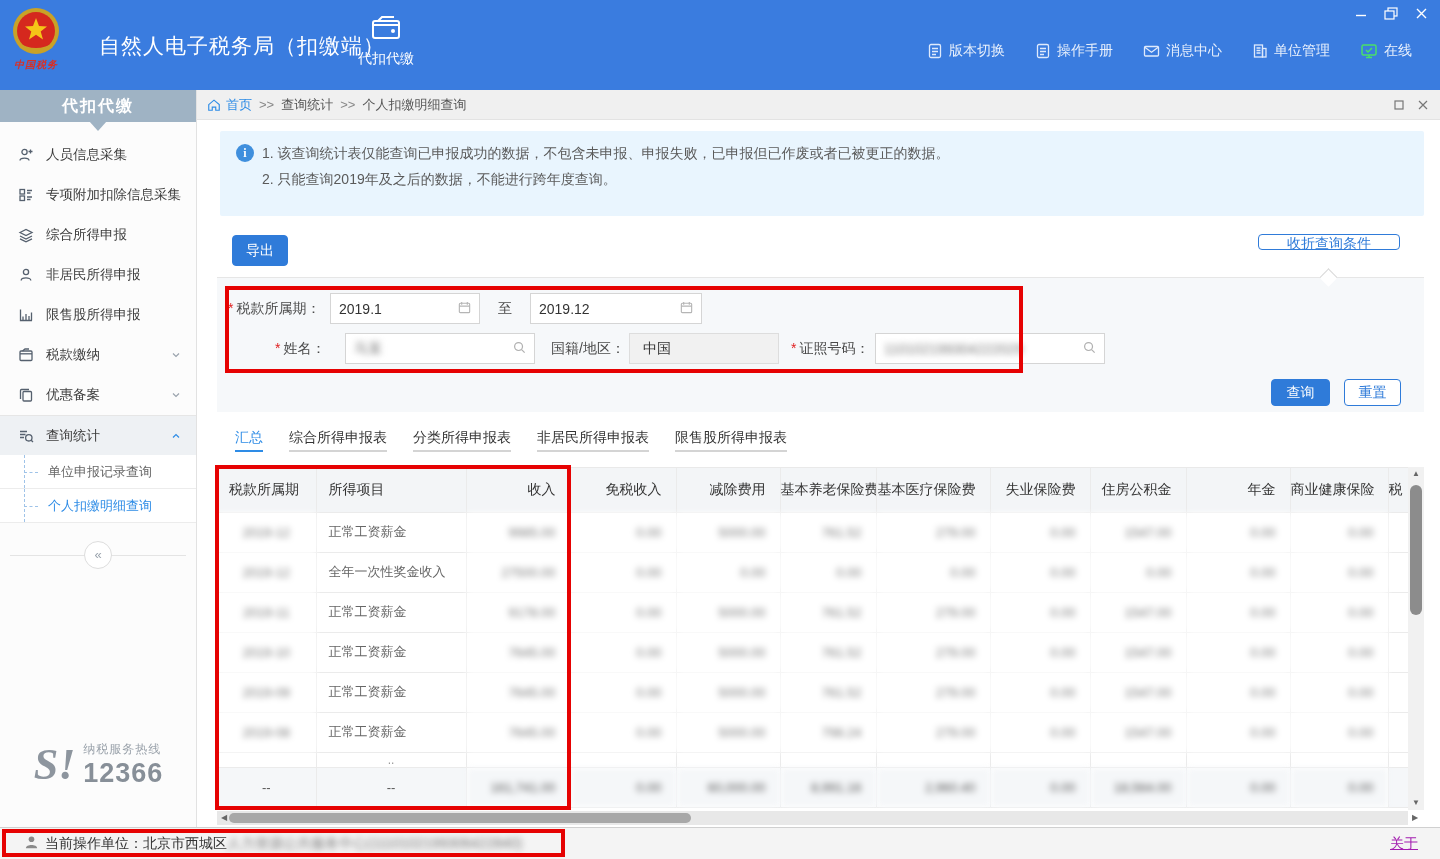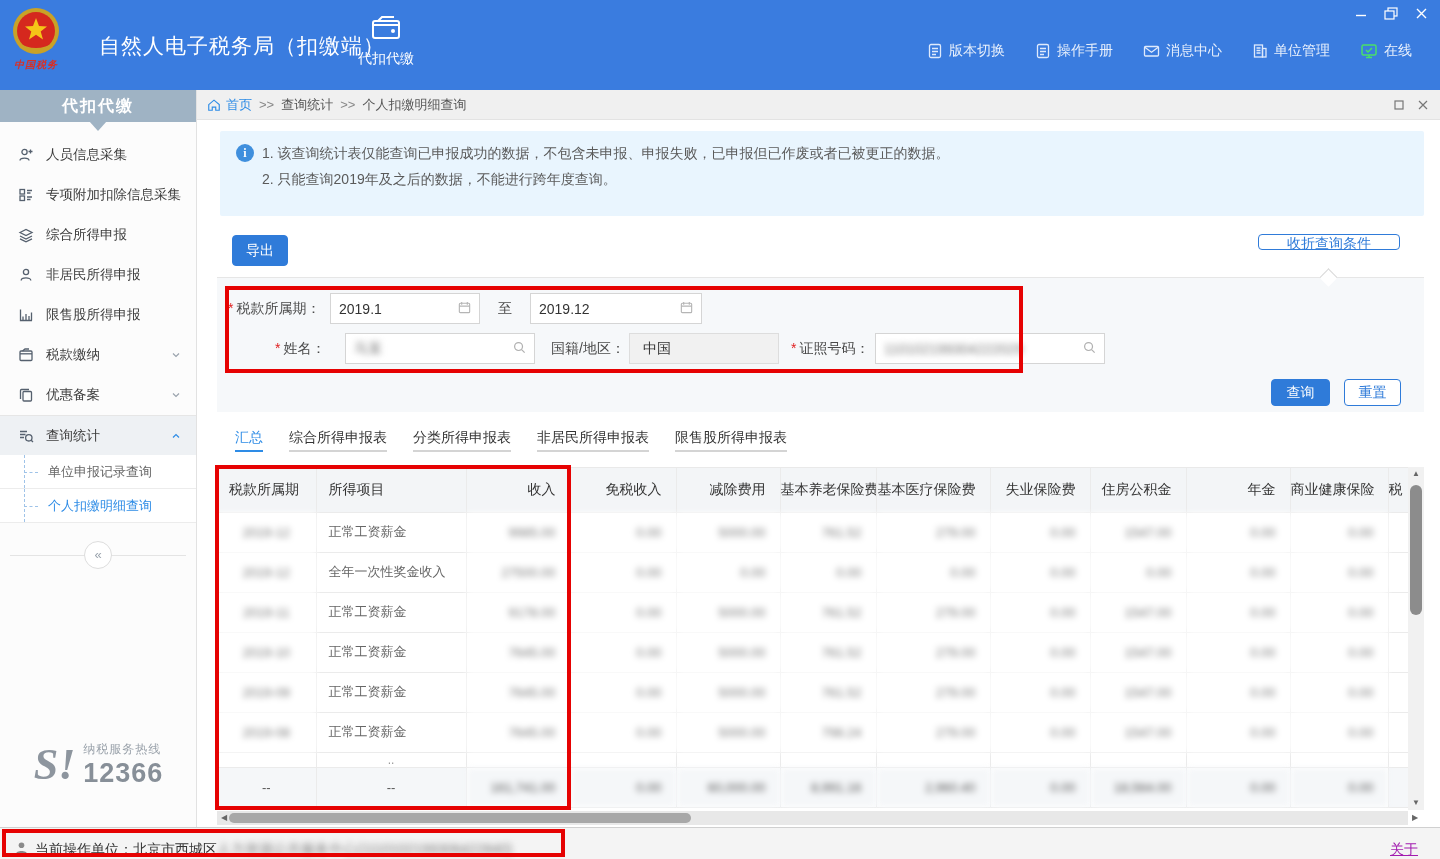--- a/index.html
+++ b/index.html
@@ -99,7 +99,7 @@
   #hscroll-arr-r { position:absolute; left:1412px; top:813px; color:#666; font-size:8px; cursor:pointer; }
 
   
-  #status-bar { position:absolute; left:0; top:827px; width:1440px; height:32px; background:#f4f4f4; border-top:1px solid #d0d0d0; display:flex; align-items:flex-end; padding:0 14px; font-size:14px; color:#333; }
+  #status-bar { position:absolute; left:0; top:827px; width:1440px; height:32px; background:#f4f4f4; border-top:1px solid #d0d0d0; display:flex; align-items:center; padding:0 24px; font-size:14px; color:#333; }
   #status-bar .s-user { margin-right:6px; color:#8a8a8a; }
   #about-link { position:absolute; right:22px; color:#a21caf; text-decoration:underline; cursor:pointer; }
 

